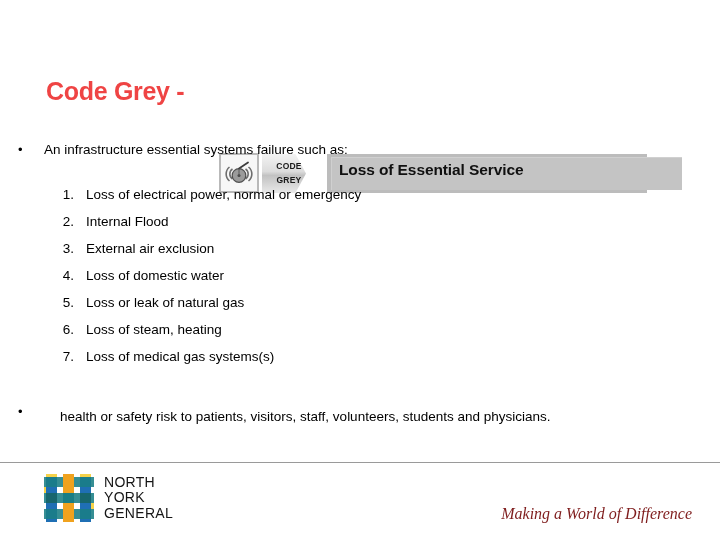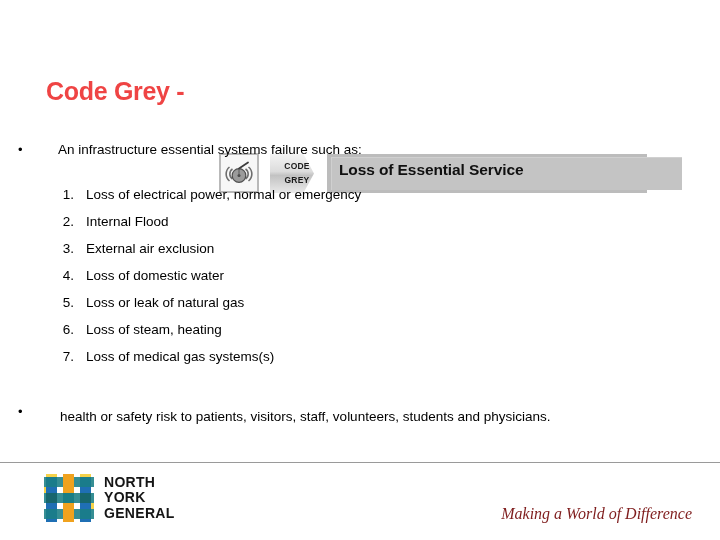--- a/index.html
+++ b/index.html
@@ -136,7 +136,7 @@
   }
   .bullet-top .btext {
     display: block;
-    margin-left: 40px;
+    margin-left: 26px;
   }
 
   .numbered {

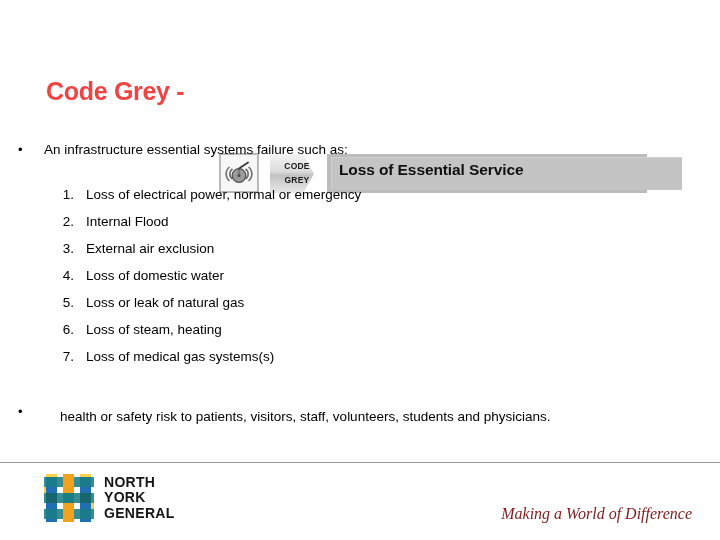--- a/index.html
+++ b/index.html
@@ -65,7 +65,6 @@
     top: 78px;
     width: 44px;
     height: 39px;
-    margin-left: 8px;
   }
   .code-tag .chev-bg {
     position: absolute;

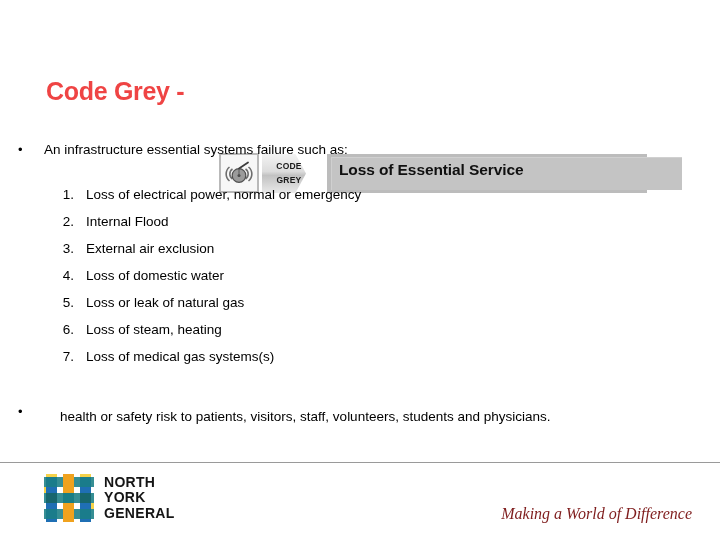--- a/index.html
+++ b/index.html
@@ -210,7 +210,7 @@
   .logo-words {
     margin-left: 10px;
     font-size: 14px;
-    font-weight: bold;
+    font-weight: normal;
     line-height: 15.5px;
     color: #151515;
     letter-spacing: 0.3px;

